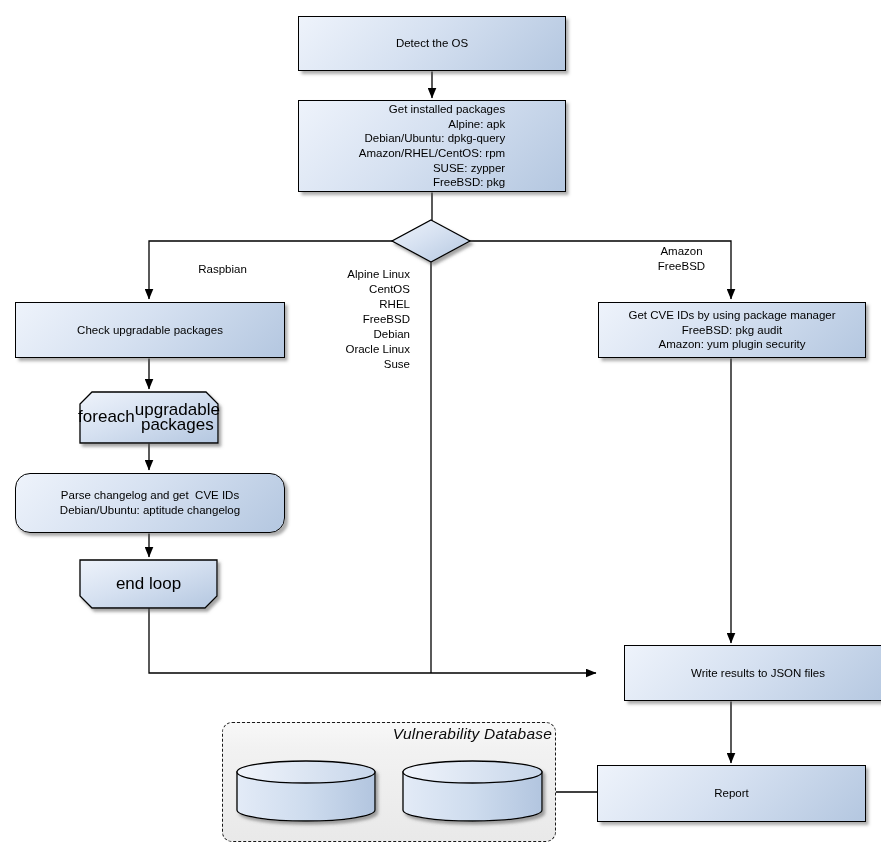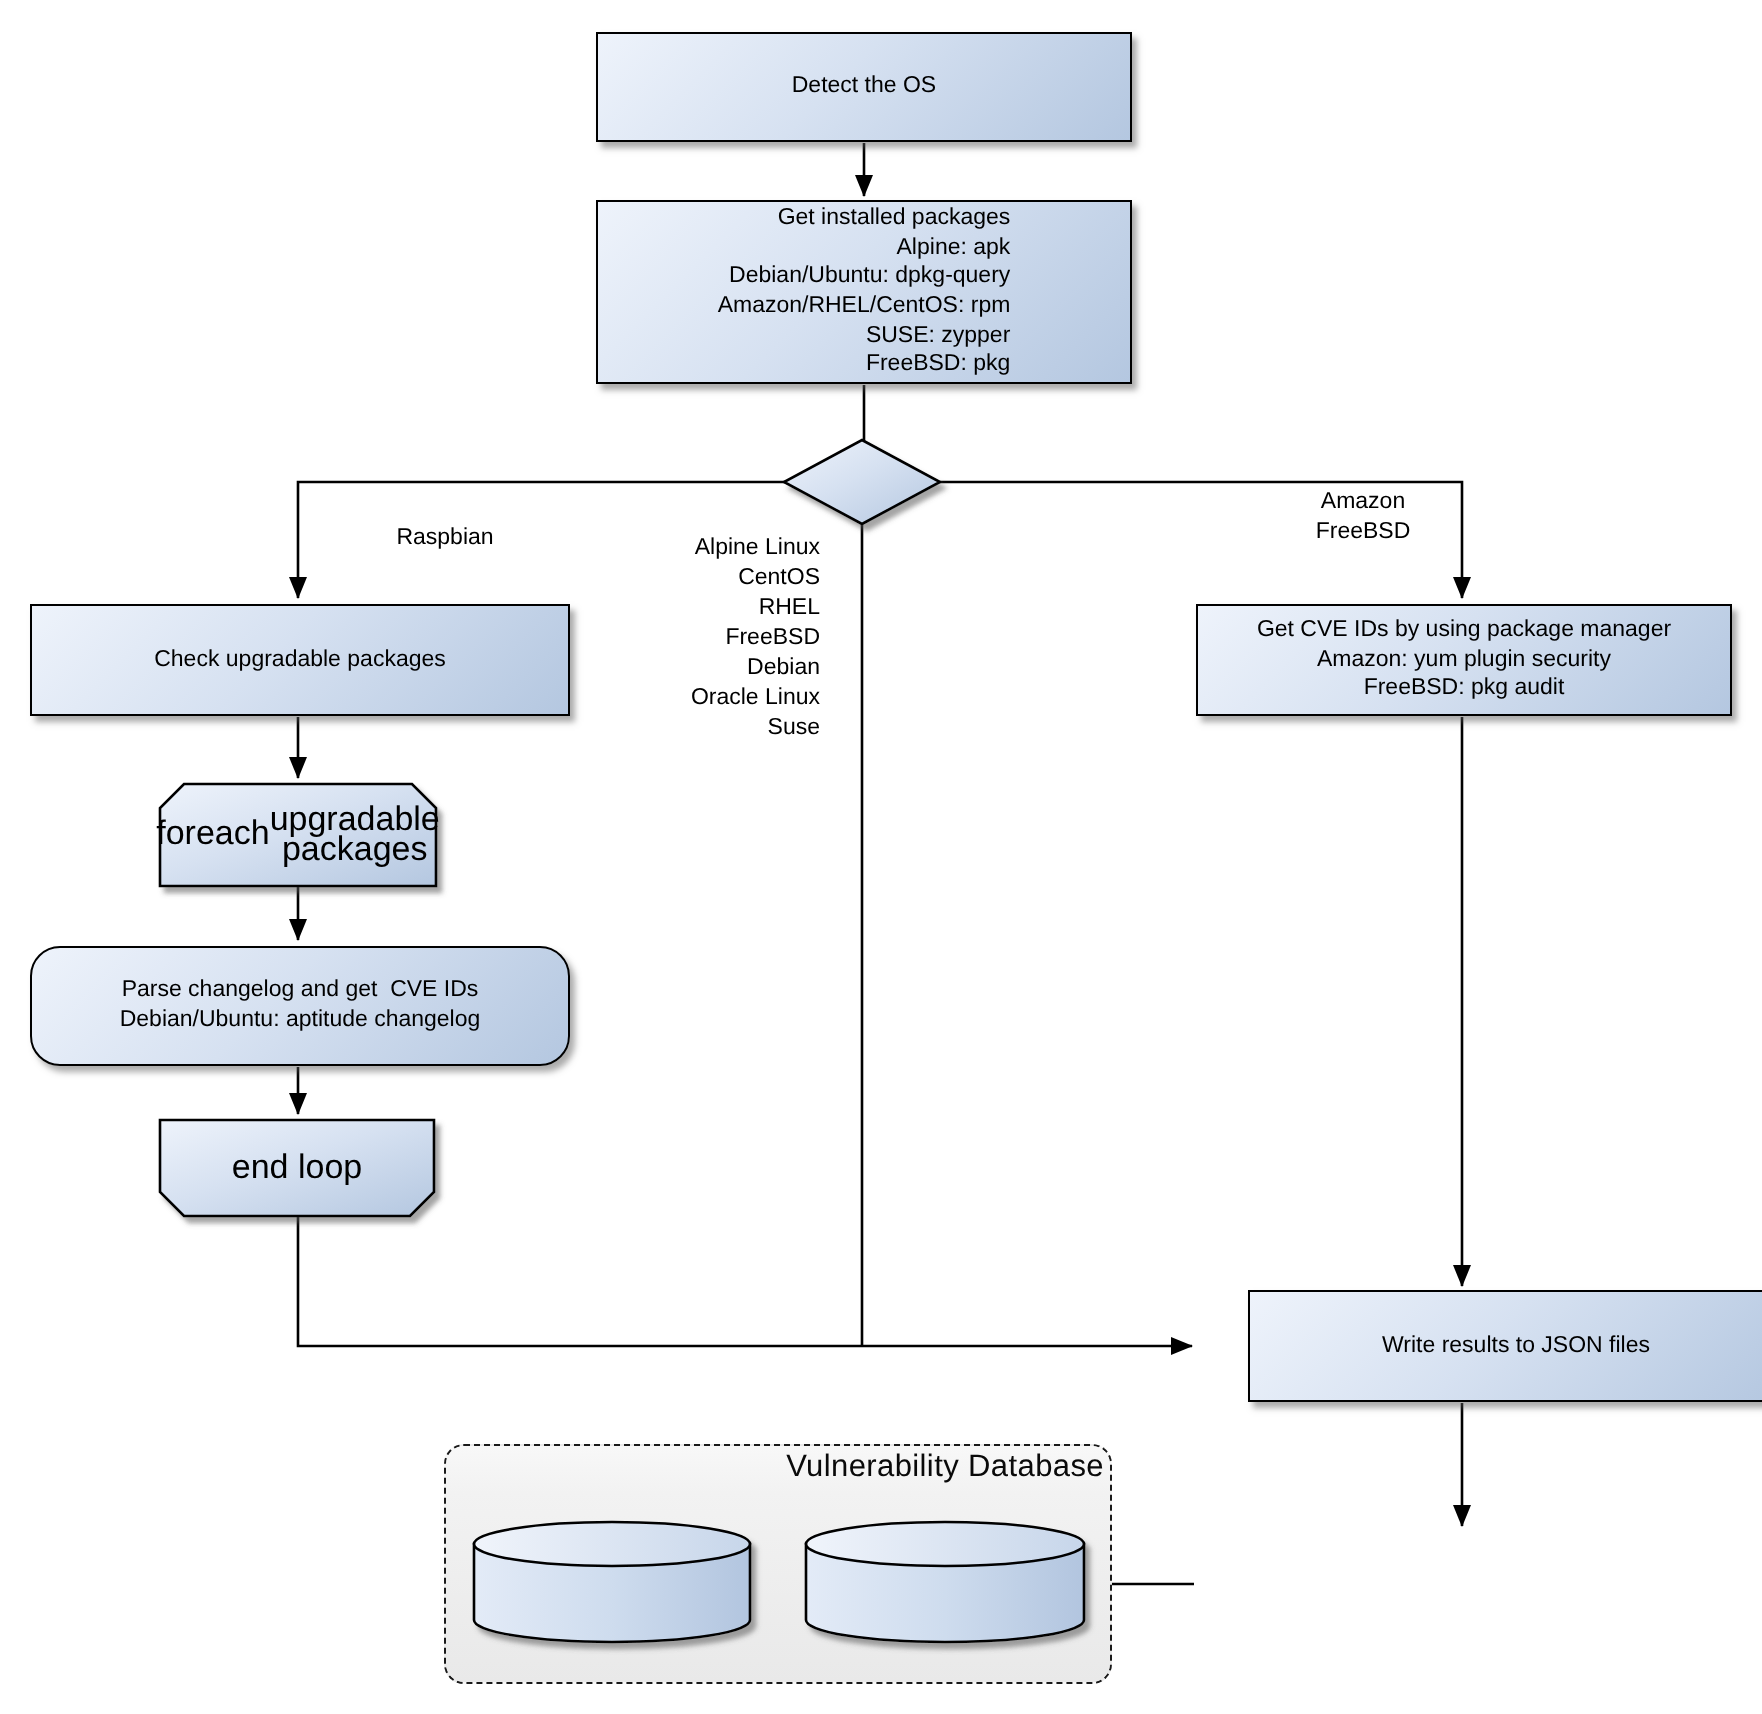--- a/index.html
+++ b/index.html
@@ -173,8 +173,8 @@
   <div class="node" style="left:598px;top:302px;width:268px;height:56px;">
     <div class="blk center">
       <div class="ln">Get CVE IDs by using package manager</div>
+      <div class="ln">FreeBSD: pkg audit</div>
       <div class="ln">Amazon: yum plugin security</div>
-      <div class="ln">FreeBSD: pkg audit</div>
     </div>
   </div>
 

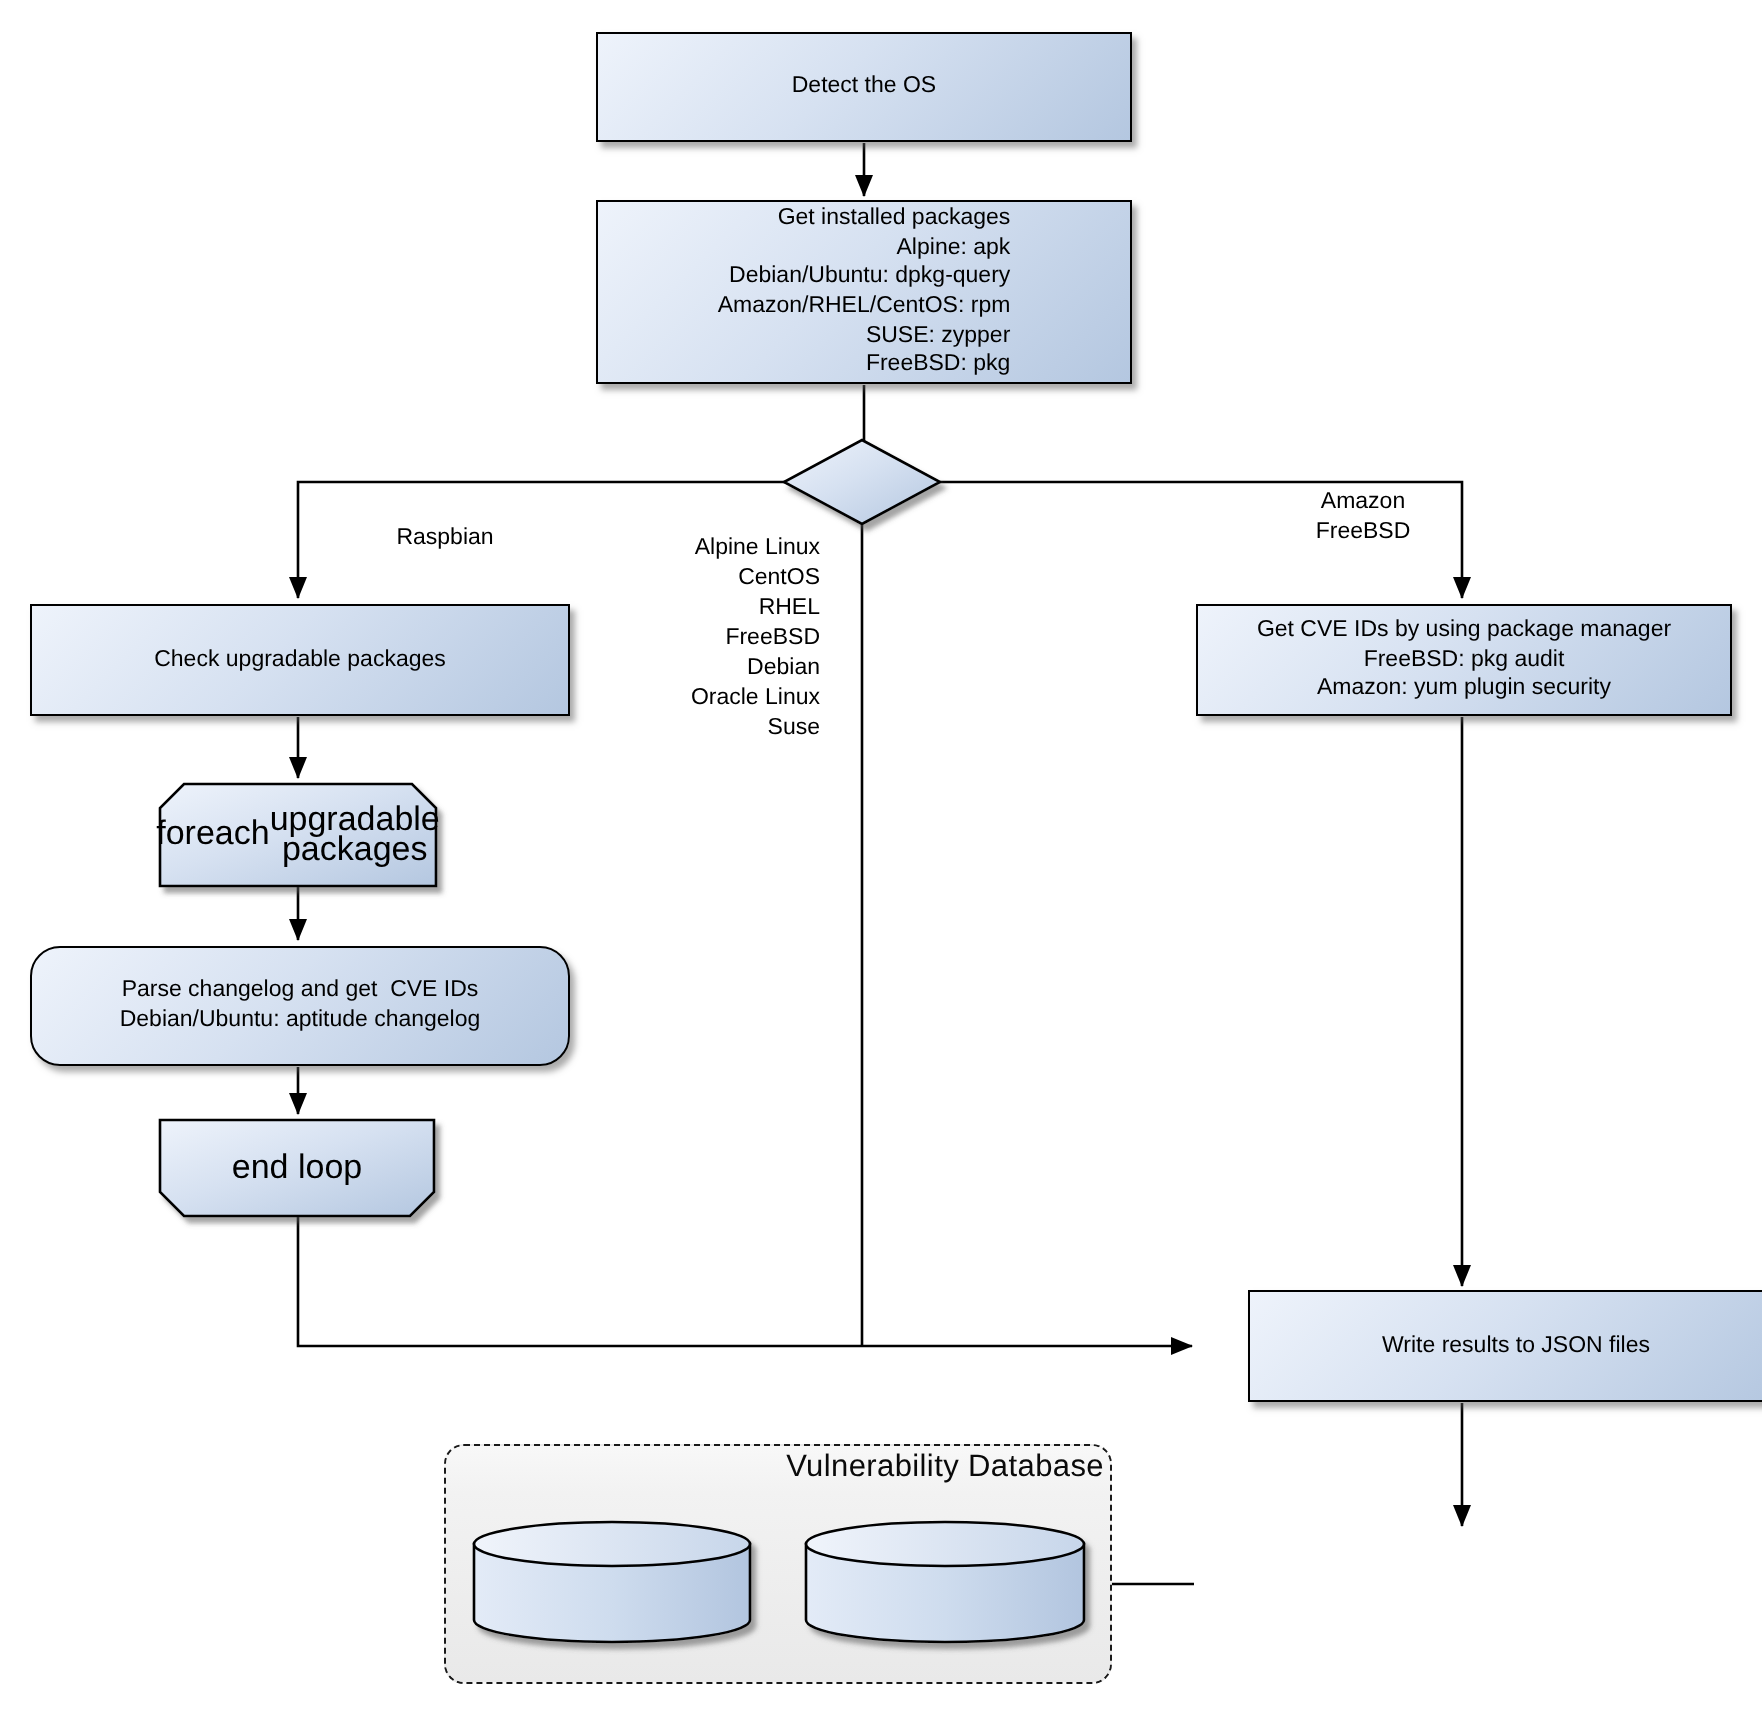--- a/index.html
+++ b/index.html
@@ -42,7 +42,7 @@
     background:linear-gradient(#f8f8f8 0%,#f2f2f2 20%,#e9e9e9 100%);
   }
   .db-title{
-    position:absolute;top:2px;right:3px;font-size:15.5px;letter-spacing:.2px;color:#0a0a0a;
+    position:absolute;top:2px;right:3px;font-size:15.5px;letter-spacing:.2px;color:#0a0a0a;font-style:italic;
   }
   .cyl-label{
     position:absolute;display:flex;align-items:center;justify-content:center;

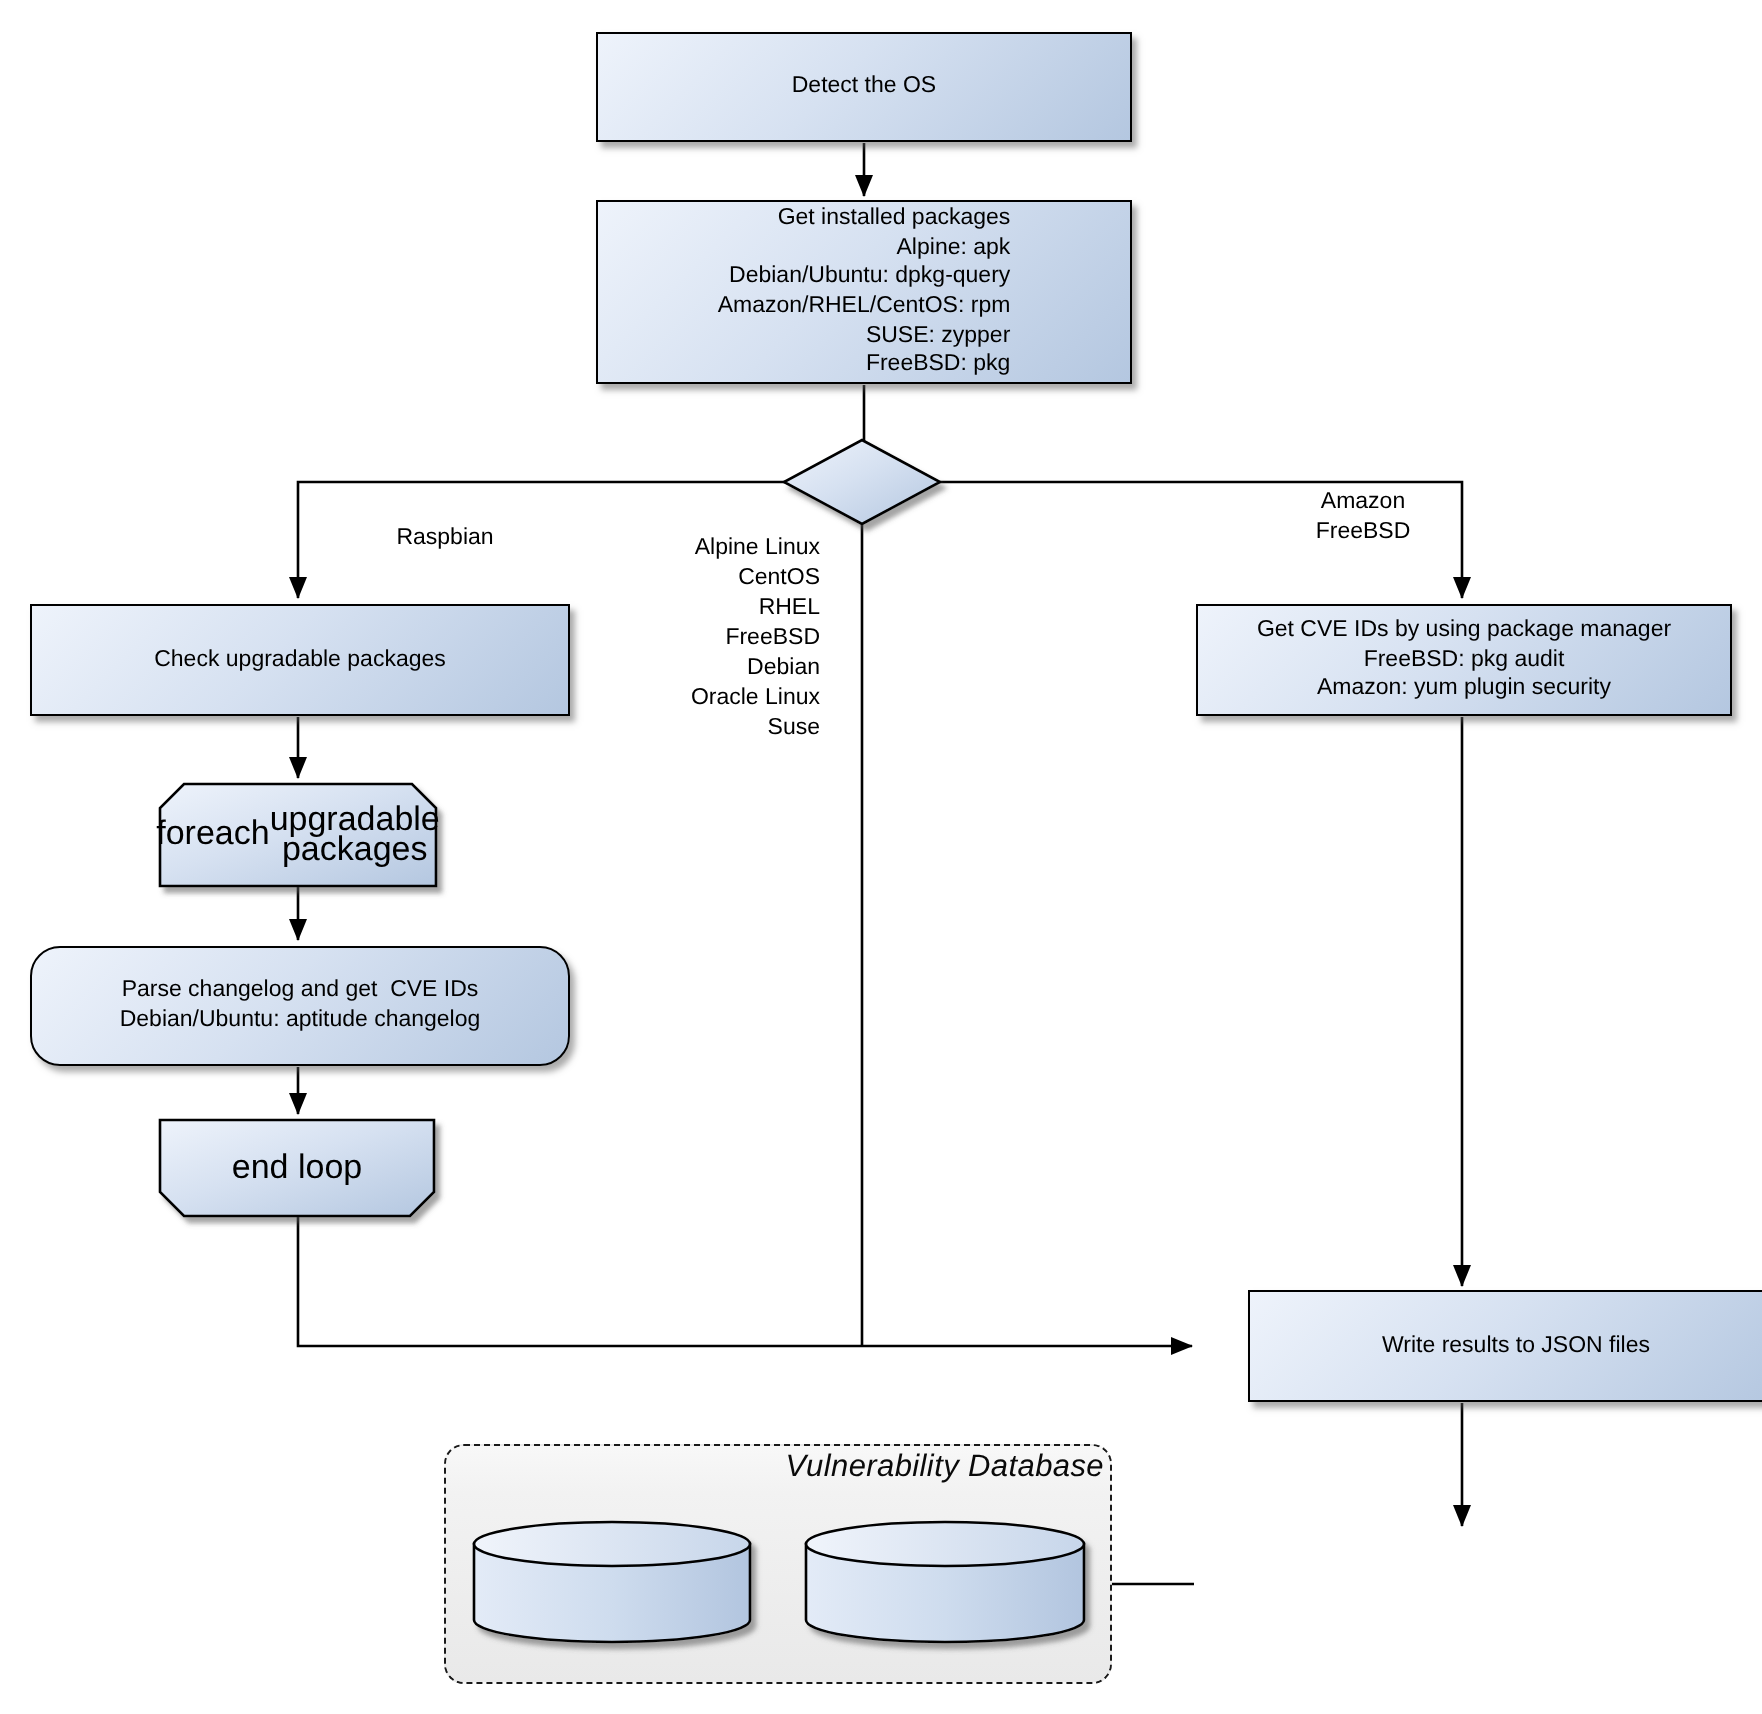--- a/index.html
+++ b/index.html
@@ -182,6 +182,9 @@
     <div class="blk center">Write results to JSON files</div>
   </div>
 
+  <div class="node" style="left:597px;top:765px;width:269px;height:57px;">
+    <div class="blk center">Report</div>
+  </div>
 
 
 </div>

